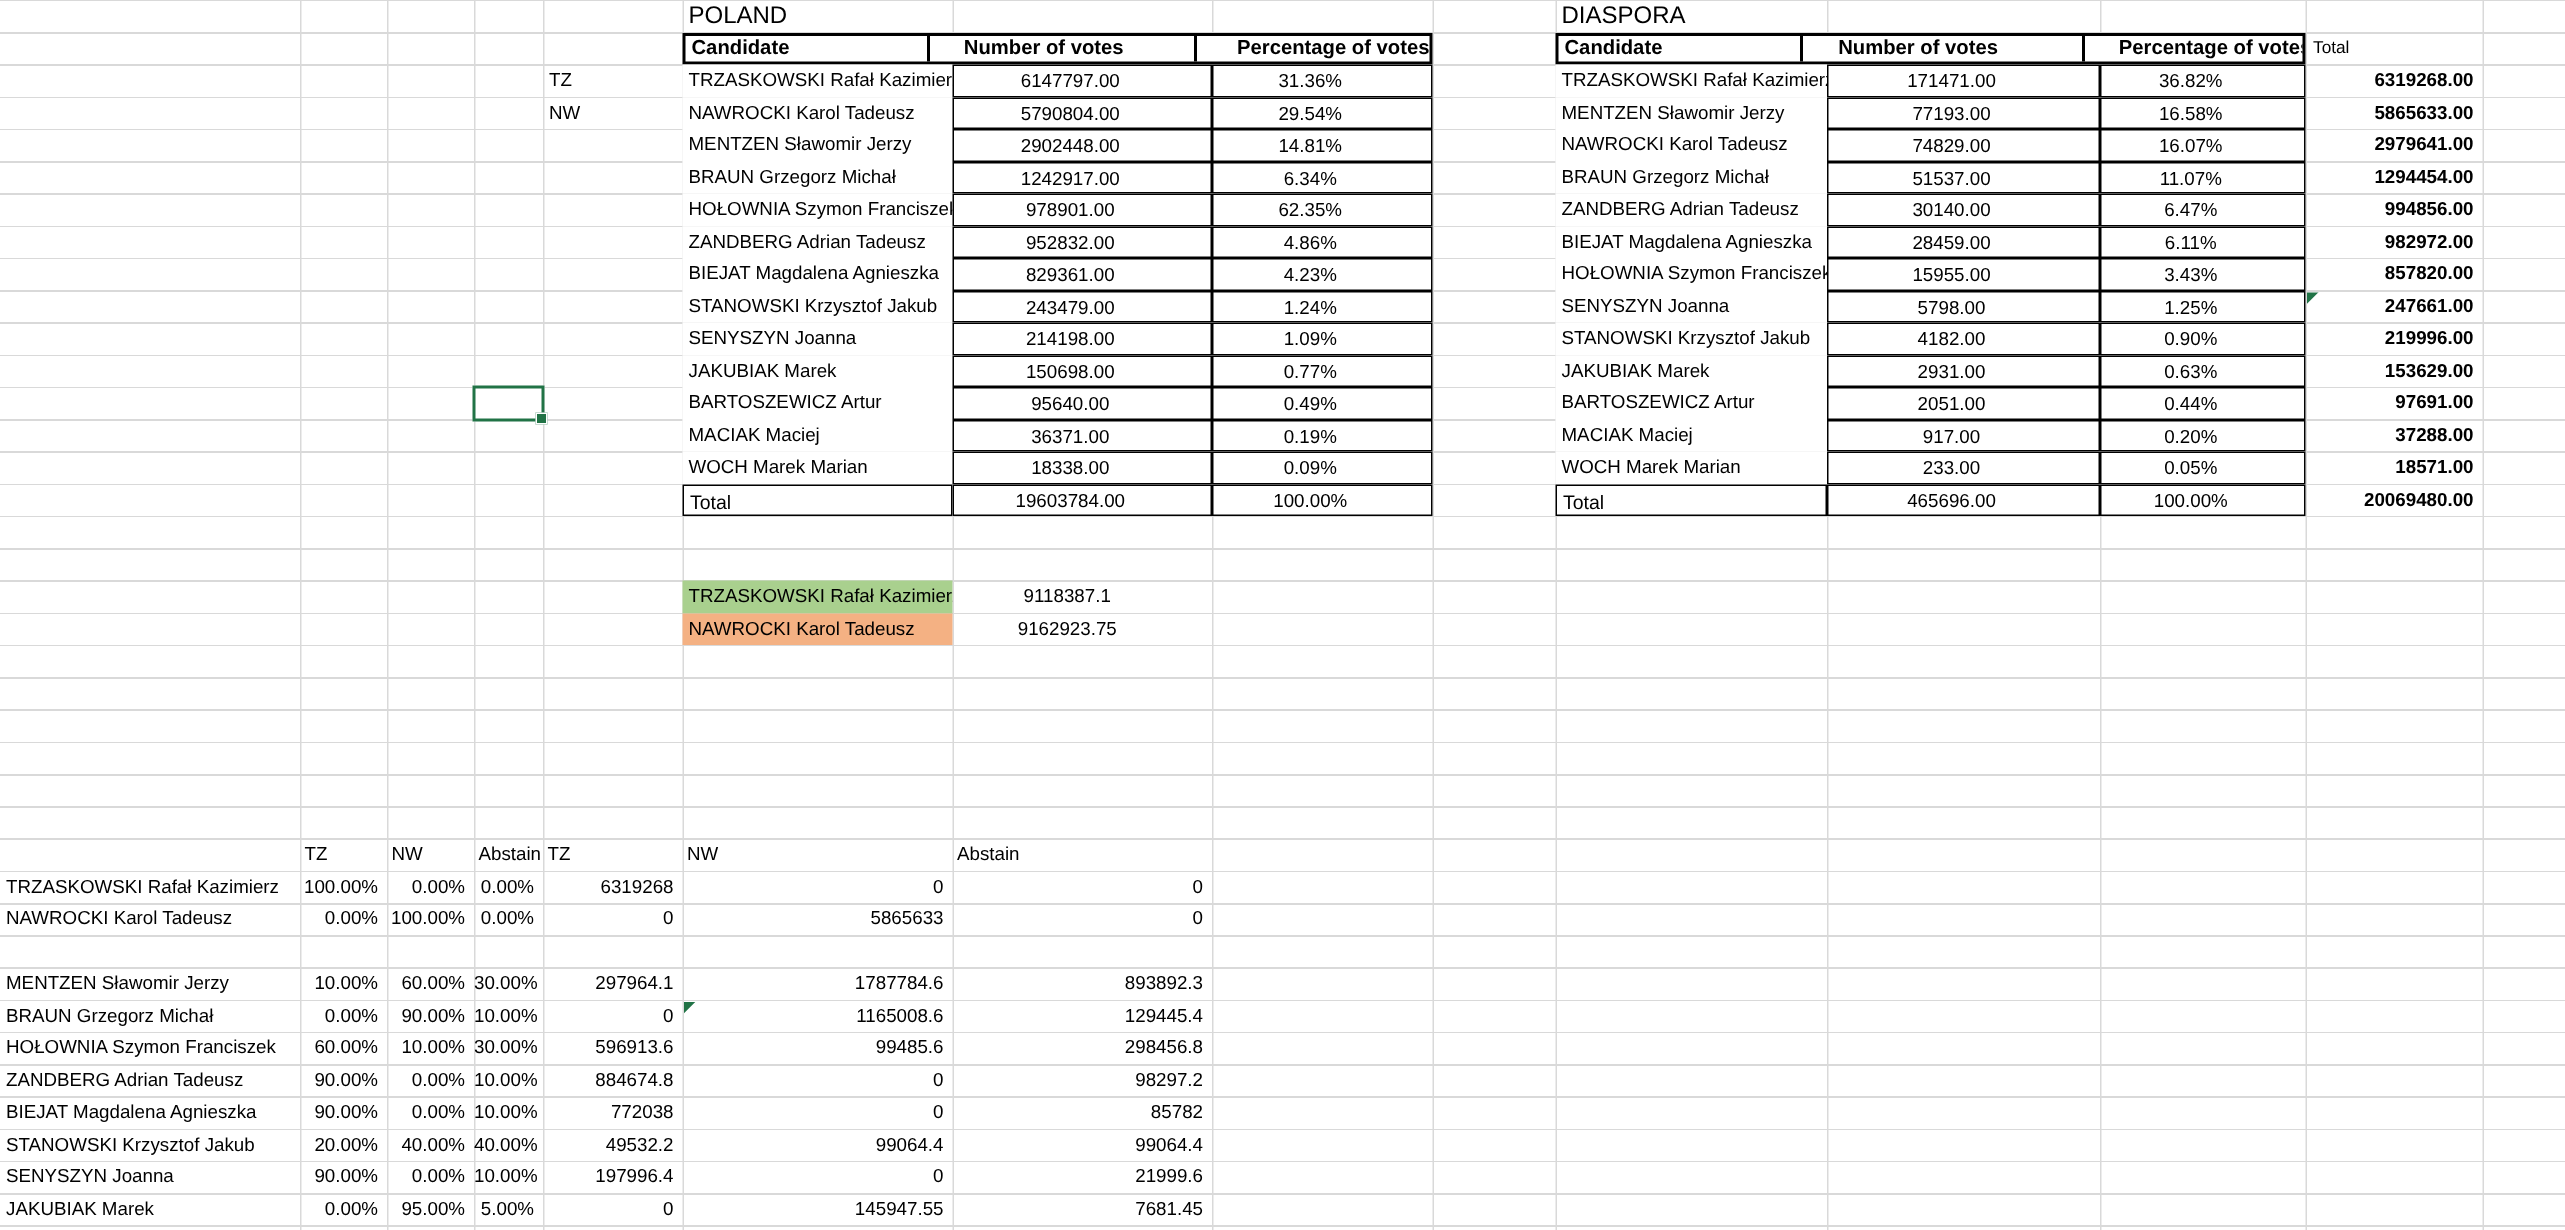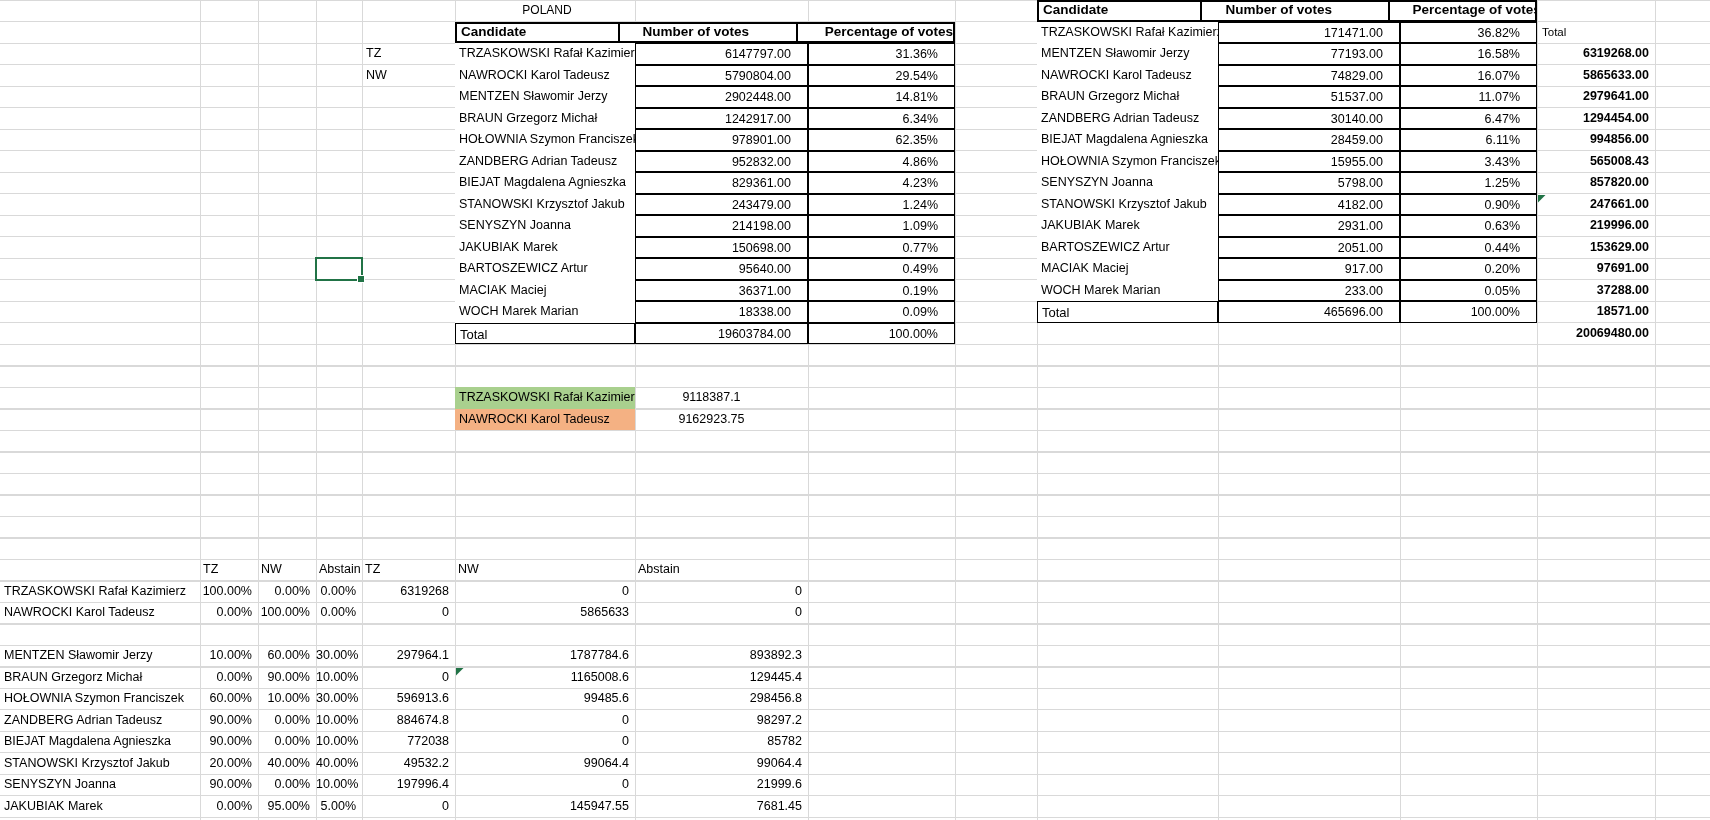--- a/index.html
+++ b/index.html
@@ -12,7 +12,7 @@
   .abs{position:absolute;z-index:2;}
   .tr{display:flex;height:21.5px;}
   .c{box-sizing:border-box;height:21.5px;line-height:21px;font-size:12.5px;white-space:nowrap;overflow:hidden;}
-  .lbl{padding-left:4px;font-size:12px;text-align:center;}
+  .lbl{padding-left:4px;font-size:16px;}
   .nm{padding-left:4px;background:#fff;}
   .nu{text-align:right;padding-right:16px;background:#fff;border:1px solid #000;}
   .hrow{box-sizing:border-box;width:500px;border:2px solid #000;background:#fff;gap:19px;}

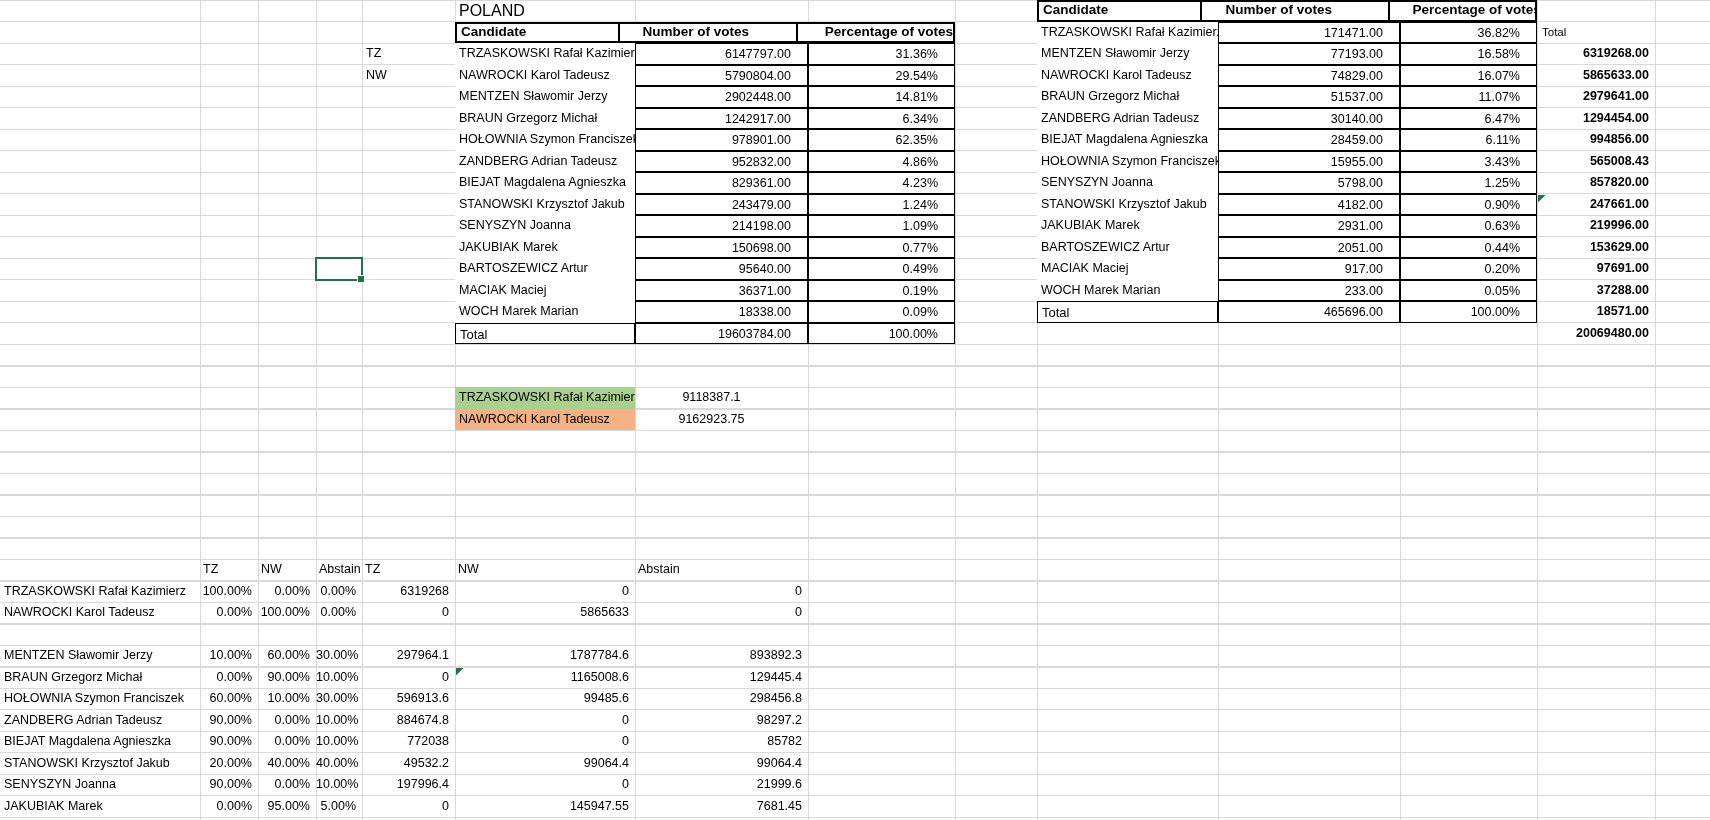--- a/index.html
+++ b/index.html
@@ -143,6 +143,9 @@
   </div>
 
   <div class="abs" style="left:1037px;top:0">
+    <div class="tr">
+      <div class="c lbl w181">DIASPORA</div>
+    </div>
     <div class="tr hrow">
       <div class="hc w177">Candidate</div>
       <div class="hc w182">Number of votes</div>

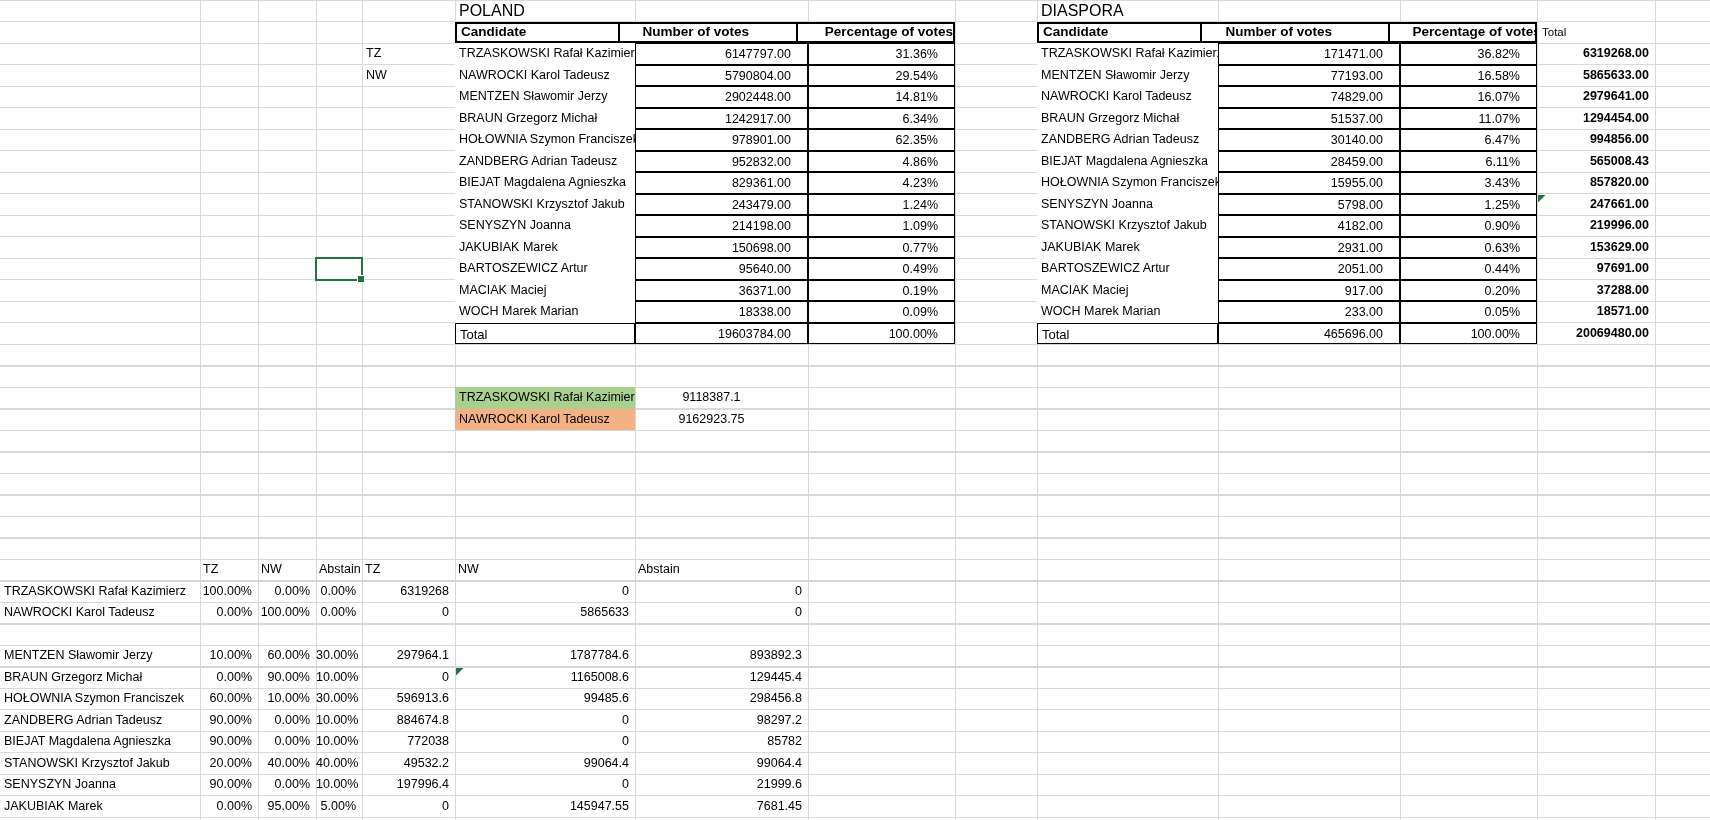--- a/index.html
+++ b/index.html
@@ -14,7 +14,7 @@
   .c{box-sizing:border-box;height:21.5px;line-height:21px;font-size:12.5px;white-space:nowrap;overflow:hidden;}
   .lbl{padding-left:4px;font-size:16px;}
   .nm{padding-left:4px;background:#fff;}
-  .nu{text-align:right;padding-right:16px;background:#fff;border:1px solid #000;}
+  .nu{text-align:center;padding-right:16px;background:#fff;border:1px solid #000;}
   .hrow{box-sizing:border-box;width:500px;border:2px solid #000;background:#fff;gap:19px;}
   .hc{box-sizing:border-box;height:17.5px;line-height:16.5px;font-weight:bold;font-size:13.5px;padding-left:4px;white-space:nowrap;overflow:hidden;border-right:2px solid #000;}
   .hc.last{border-right:none;text-align:right;}

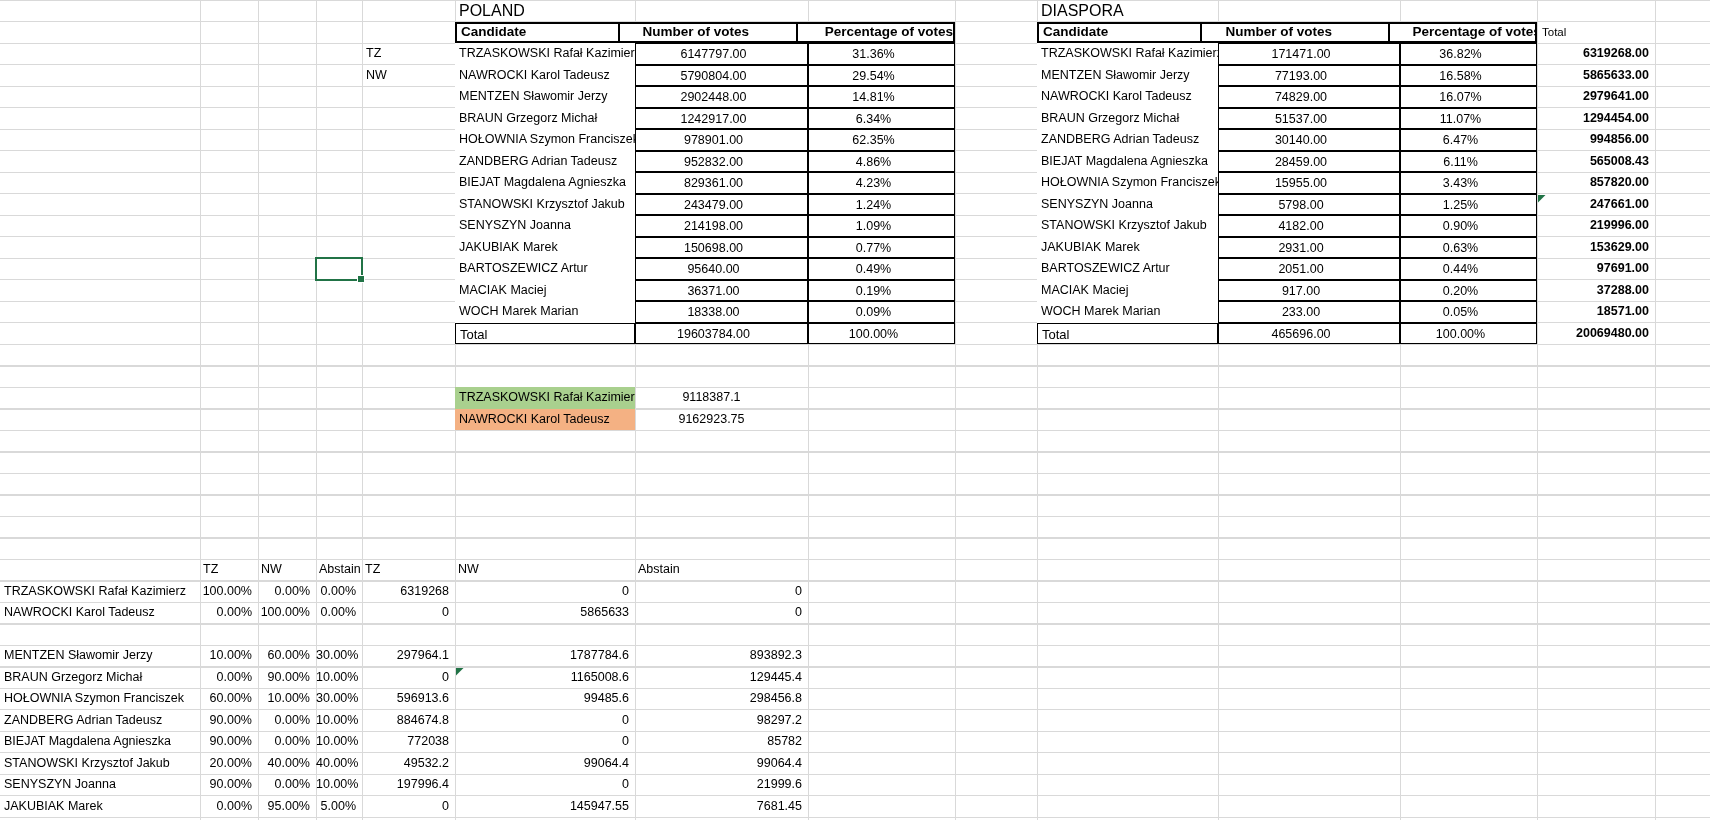--- a/index.html
+++ b/index.html
@@ -243,7 +243,7 @@
         <div class="c tv w118">994856.00</div>
       </div>
     <div class="tr">
-        <div class="c tv w118">565008.43</div>
+        <div class="c tv w118">982972.00</div>
       </div>
     <div class="tr">
         <div class="c tv w118">857820.00</div>

